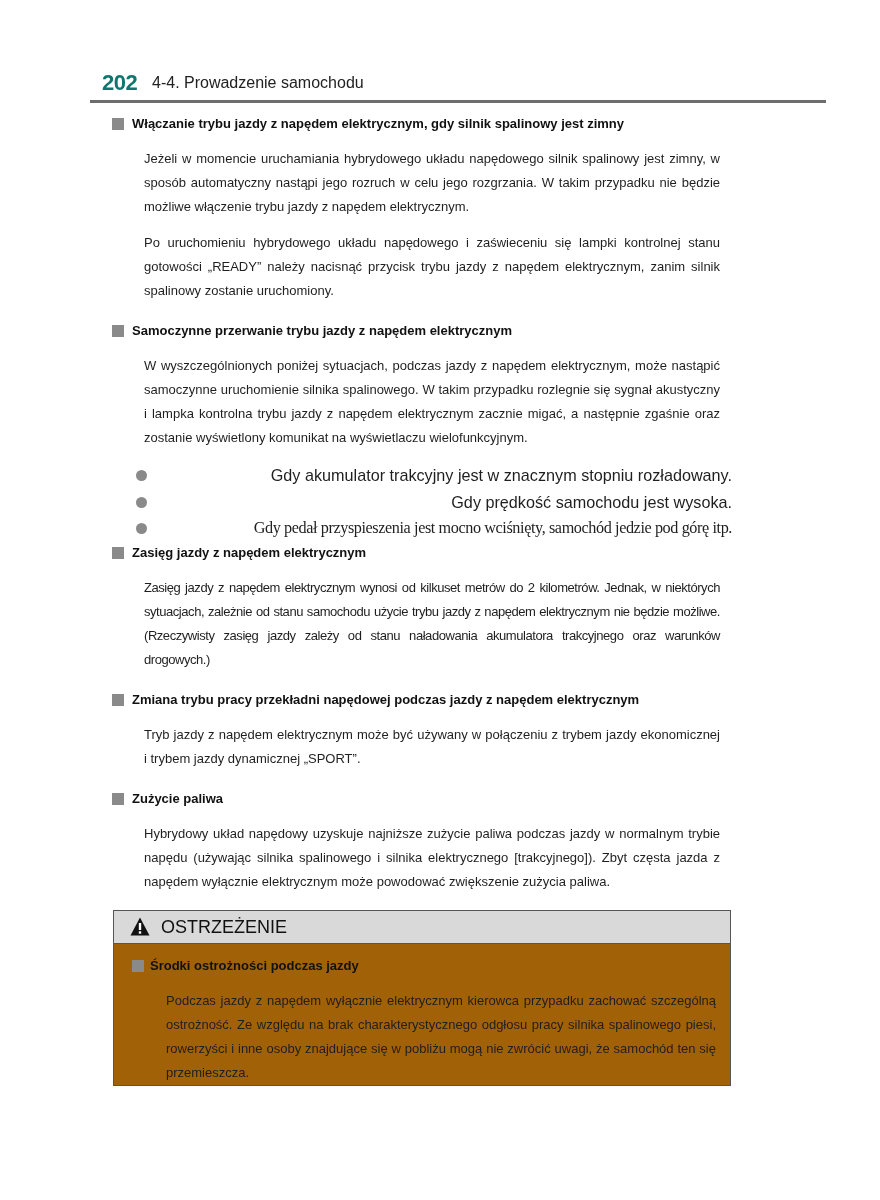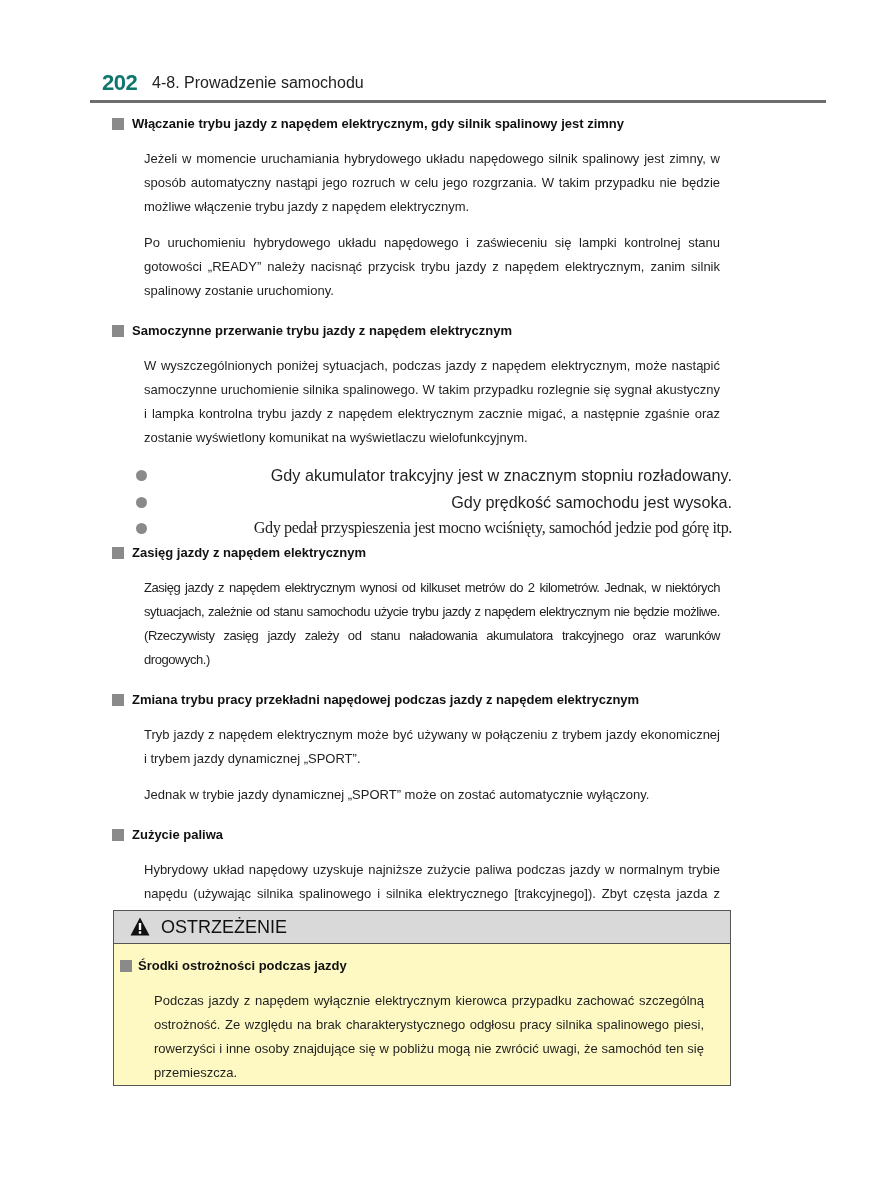--- a/index.html
+++ b/index.html
@@ -37,7 +37,7 @@
 
 <div class="page-header">
   <span class="page-number">202</span>
-  <span class="chapter-title">4-8. Prowadzenie samochodu</span>
+  <span class="chapter-title">4-4. Prowadzenie samochodu</span>
 </div>
 <div class="header-rule"></div>
 

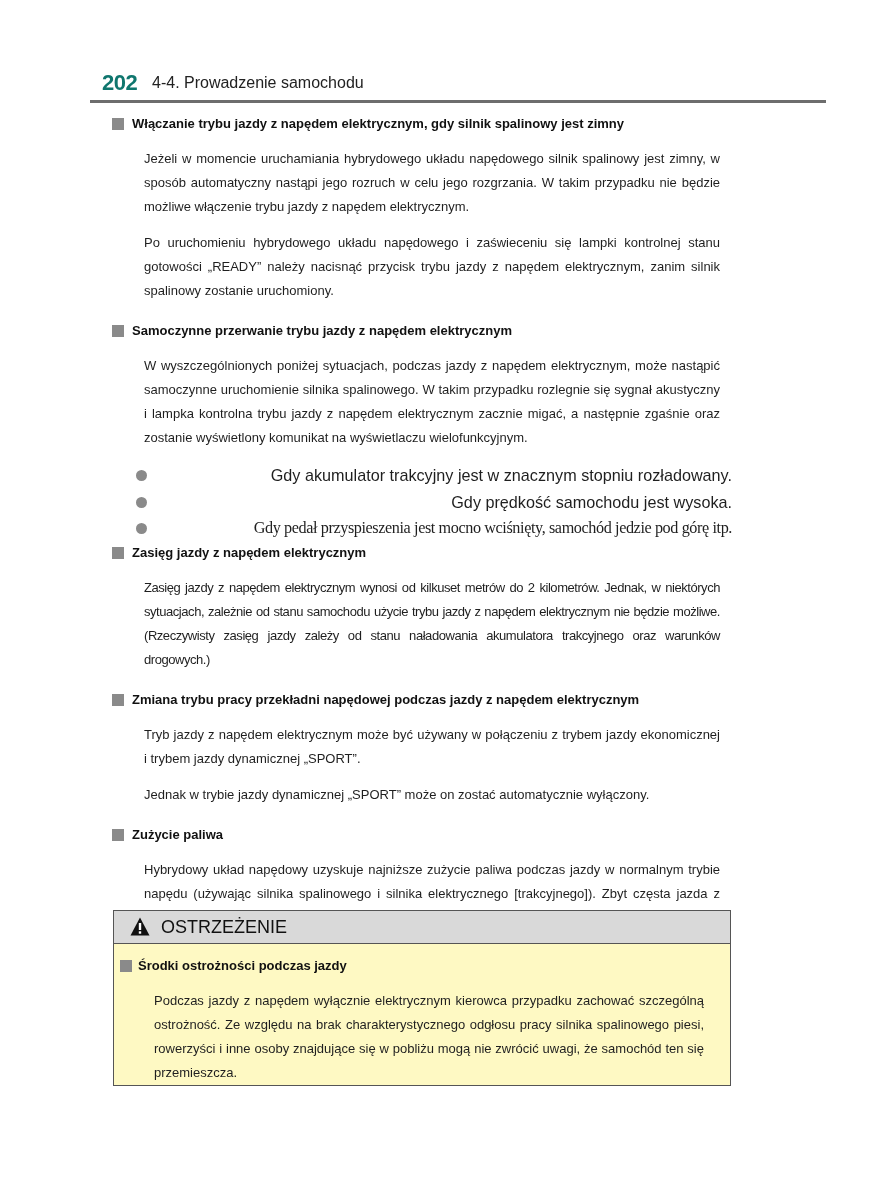--- a/index.html
+++ b/index.html
@@ -69,7 +69,6 @@
   <div class="section">
     <div class="sec-heading"><span class="sq"></span><span>Zmiana trybu pracy przekładni napędowej podczas jazdy z napędem elektrycznym</span></div>
     <p class="body-p">Tryb jazdy z napędem elektrycznym może być używany w połączeniu z trybem jazdy ekonomicznej i trybem jazdy dynamicznej „SPORT”.</p>
-    <p class="body-p">Jednak w trybie jazdy dynamicznej „SPORT” może on zostać automatycznie wyłączony.</p>
   </div>
   <div class="sec-gap"></div>
 

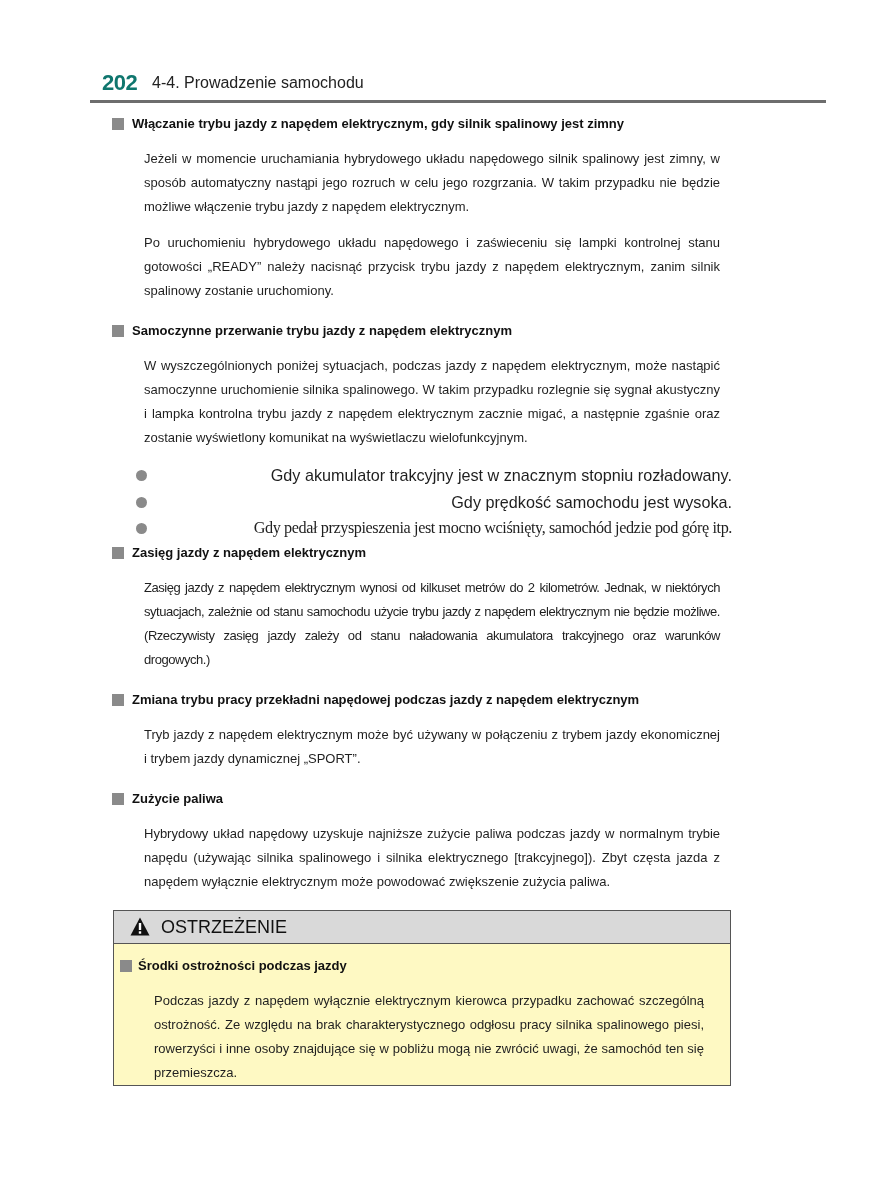--- a/index.html
+++ b/index.html
@@ -24,7 +24,7 @@
   .bullets li.tight { letter-spacing: -0.4px; font-family: Liberation Serif, serif; }
   .dot { position: absolute; left: 2px; top: 8px; width: 11px; height: 11px; border-radius: 50%; background: #8a8a8a; }
 
-  .warning-box { position: absolute; left: 113px; top: 910px; width: 616px; height: 174px; border: 1.5px solid #555; background: #fef9c3; }
+  .warning-box { position: absolute; left: 113px; top: 910px; width: 616px; height: 174px; border: 1.5px solid #555; background: #a16207; }
   .warning-head { height: 32px; background: #d9d9d9; border-bottom: 1.5px solid #555; position: relative; }
   .warn-icon { position: absolute; left: 16px; top: 6px; width: 20px; height: 19px; }
   .warn-title { position: absolute; left: 47px; top: 6px; font-size: 18px; color: #111; }

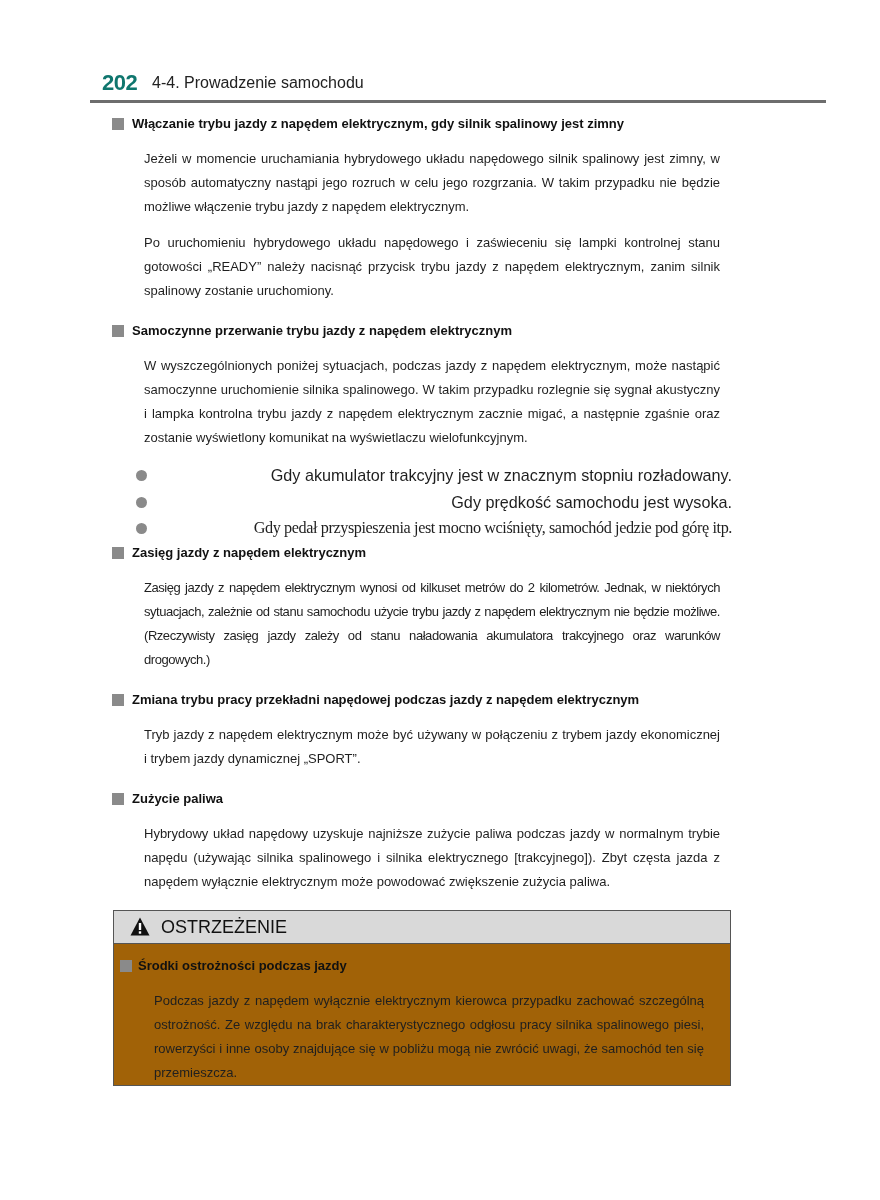--- a/index.html
+++ b/index.html
@@ -28,7 +28,7 @@
   .warning-head { height: 32px; background: #d9d9d9; border-bottom: 1.5px solid #555; position: relative; }
   .warn-icon { position: absolute; left: 16px; top: 6px; width: 20px; height: 19px; }
   .warn-title { position: absolute; left: 47px; top: 6px; font-size: 18px; color: #111; }
-  .warn-section { position: absolute; left: 6px; top: 44px; width: 596px; }
+  .warn-section { position: absolute; left: 18px; top: 44px; width: 596px; }
   .warn-section .sec-heading { padding-left: 18px; }
   .warn-section .body-p { padding-left: 22px; }
 </style>

